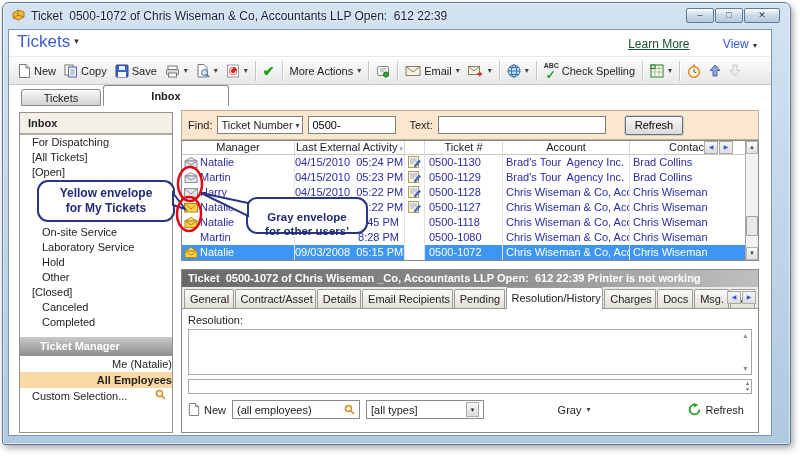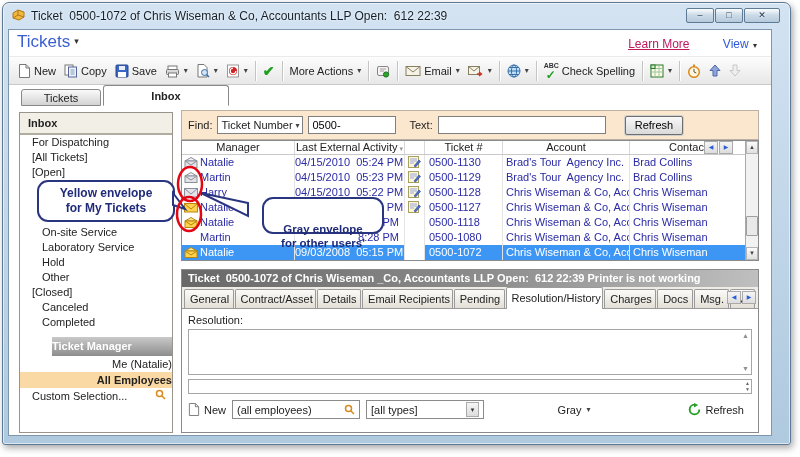--- a/index.html
+++ b/index.html
@@ -22,7 +22,7 @@
   .app-title { font-size:17px; color:#3A5FD0; }
   .app-title-dd { font-size:9px; color:#333; margin-left:4px; vertical-align:3px; }
   .links { position:absolute; right:14px; top:7px; font-size:12px; }
-  .learn-link { color:#be185d; text-decoration:underline; margin-right:30px; cursor:pointer; }
+  .learn-link { color:#14532d; text-decoration:underline; margin-right:30px; cursor:pointer; }
   .view-menu { color:#2E58D8; cursor:pointer; }
   .view-menu .dd { color:#333; }
   

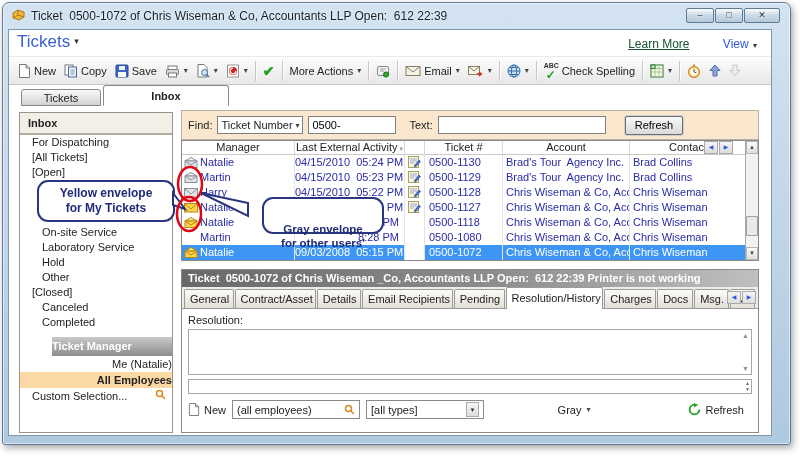--- a/index.html
+++ b/index.html
@@ -128,7 +128,7 @@
   .bubble { position:absolute; background:#fff; border:2px solid #2A3580; border-radius:11px;
     font-weight:bold; color:#202C7A; font-size:12px; text-align:center; z-index:6; padding-top:4px; line-height:15px; }
   .b1 { left:28px; top:74px; width:138px; height:42px; }
-  .b2 { left:253px; top:91px; width:122px; height:37px; font-size:11.5px; line-height:14px; padding-top:23px; }
+  .b2 { left:237px; top:91px; width:122px; height:37px; font-size:11.5px; line-height:14px; padding-top:11px; }
 </style>
 </head>
 <body>

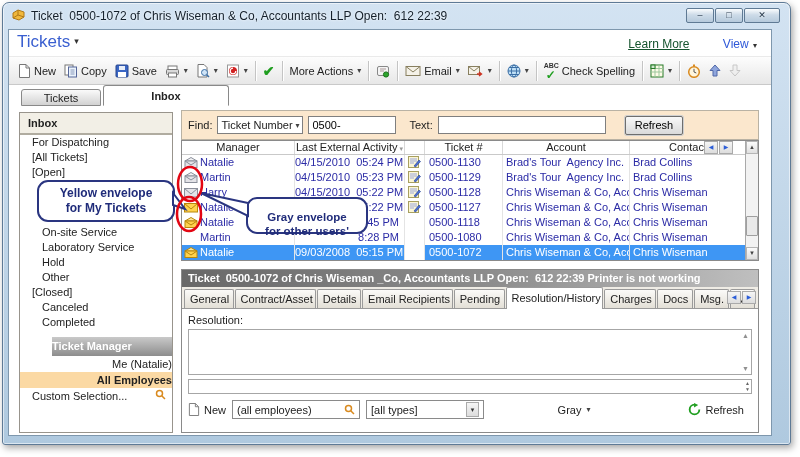--- a/index.html
+++ b/index.html
@@ -51,8 +51,8 @@
     background:#F2EFE6; border-bottom:2px solid #B0ACA0; }
   .sb-item { height:15px; line-height:15px; padding-left:12px; white-space:nowrap; overflow:hidden; cursor:pointer; }
   .sb-item.ind { padding-left:22px; }
-  .sb-tm-header { margin-top:7px; height:19px; line-height:19px; padding-left:0;
-    font-weight:bold; color:#fff; background:linear-gradient(#C9C9C9,#8D8D8D);margin-left:32px; }
+  .sb-tm-header { margin-top:7px; height:19px; line-height:19px; padding-left:20px;
+    font-weight:bold; color:#fff; background:linear-gradient(#C9C9C9,#8D8D8D); }
   .sb-tm .sb-item { height:16px; line-height:16px;text-align:right; }
   .sb-item.selected { background:#FBD9A4; font-weight:bold; }
   .sb-item.custom { display:flex; justify-content:space-between; align-items:center; padding-right:6px; }

